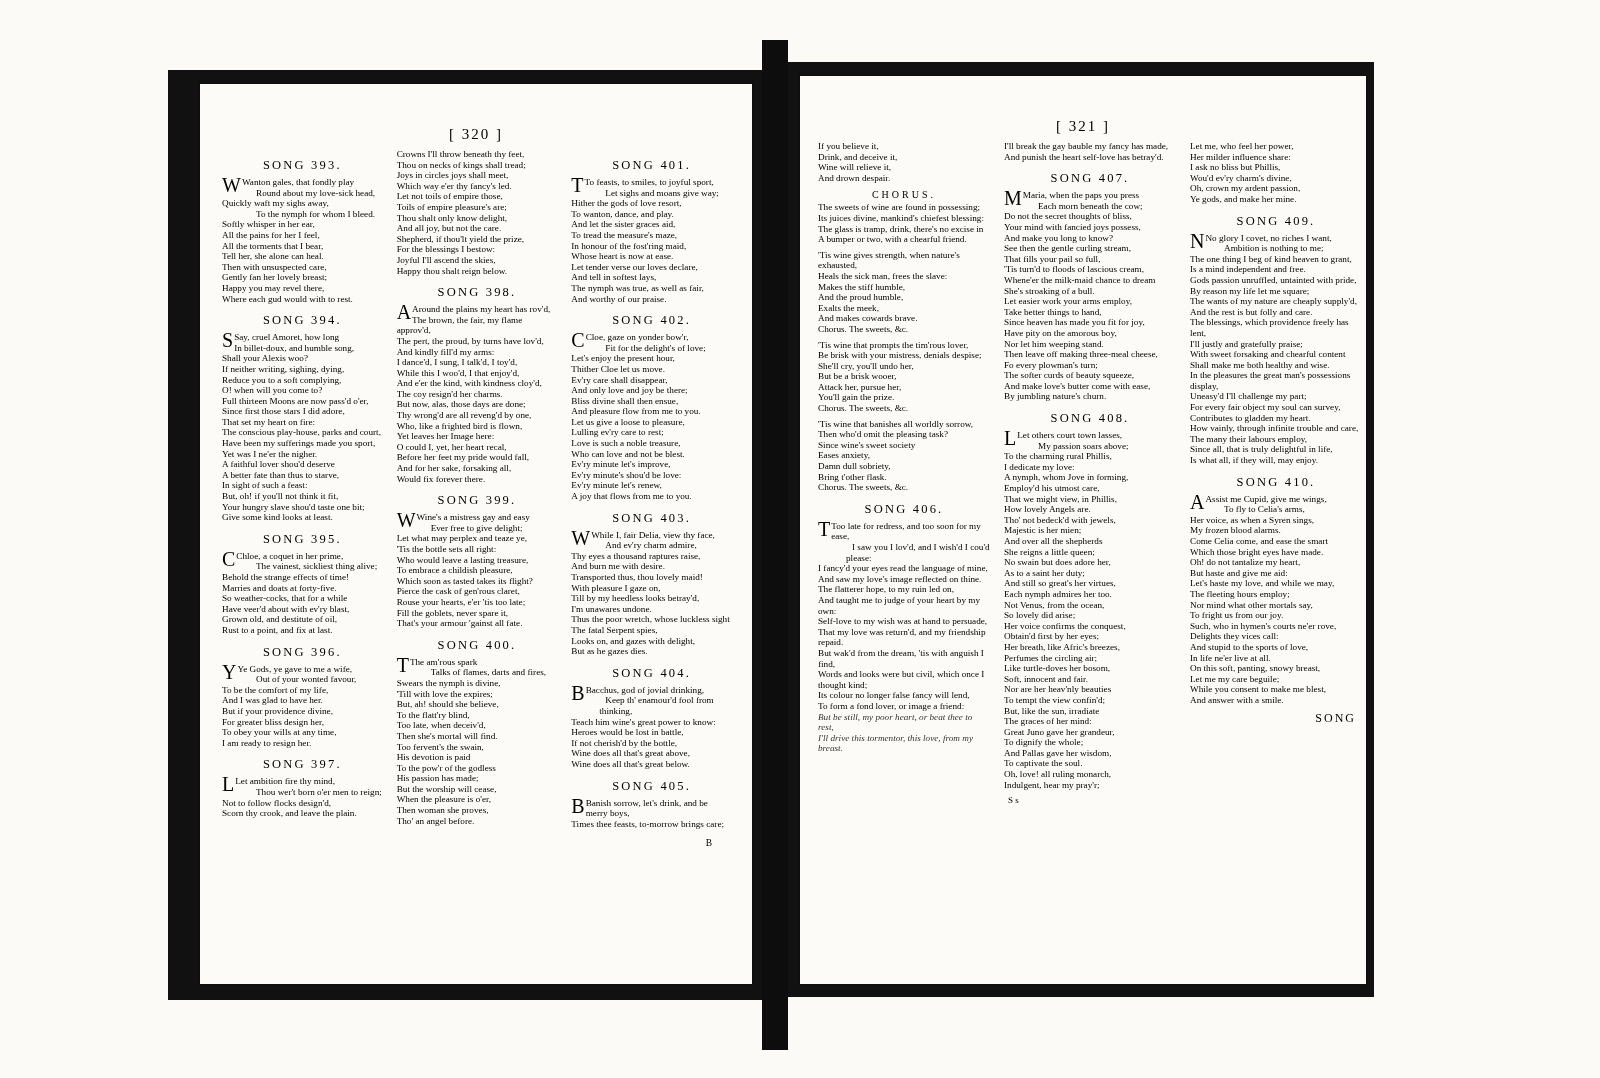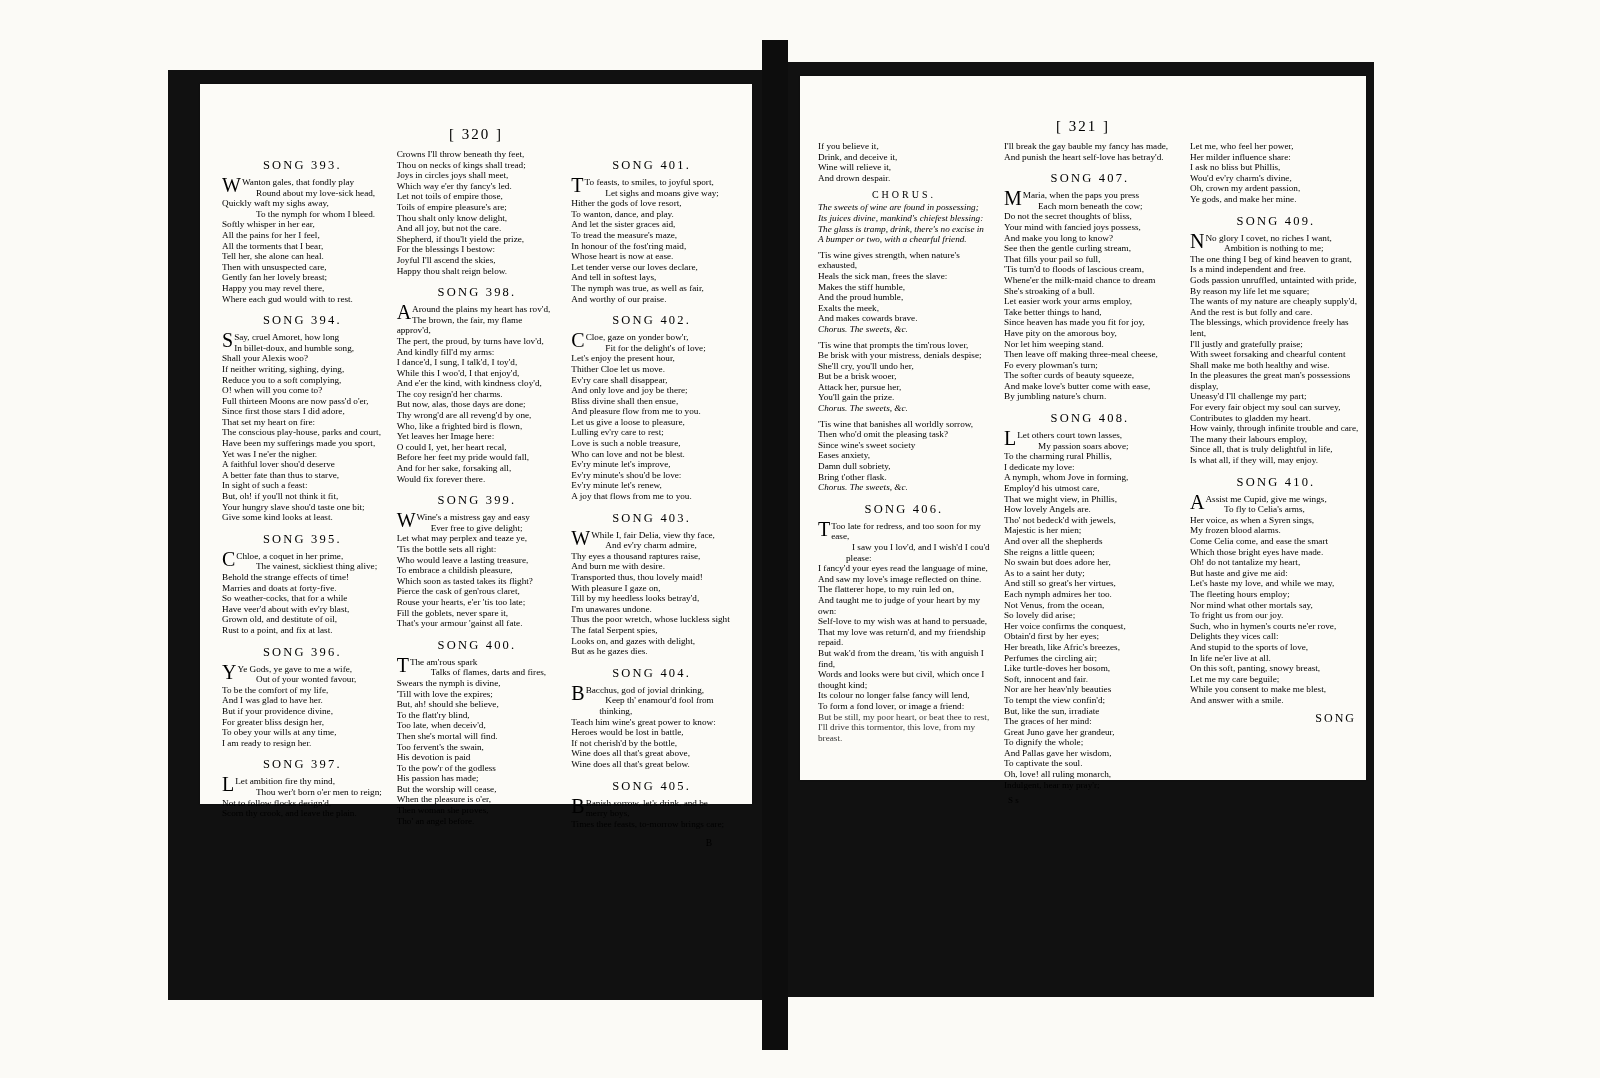--- a/index.html
+++ b/index.html
@@ -10,7 +10,7 @@
   .rightframe{position:absolute;left:782px;top:62px;width:592px;height:935px;background:#111;}
 
   .page{position:absolute;background:#fcfbf7;box-shadow:0 0 2px rgba(0,0,0,.3);}
-  .page.left{left:200px;top:84px;width:552px;height:720px;}
+  .page.left{left:200px;top:84px;width:552px;height:900px;}
   .page.right{left:800px;top:76px;width:566px;height:704px;}
 
   .pagenum{text-align:center;font-size:15px;letter-spacing:2px;margin-top:42px;font-family:"Liberation Serif",serif;}

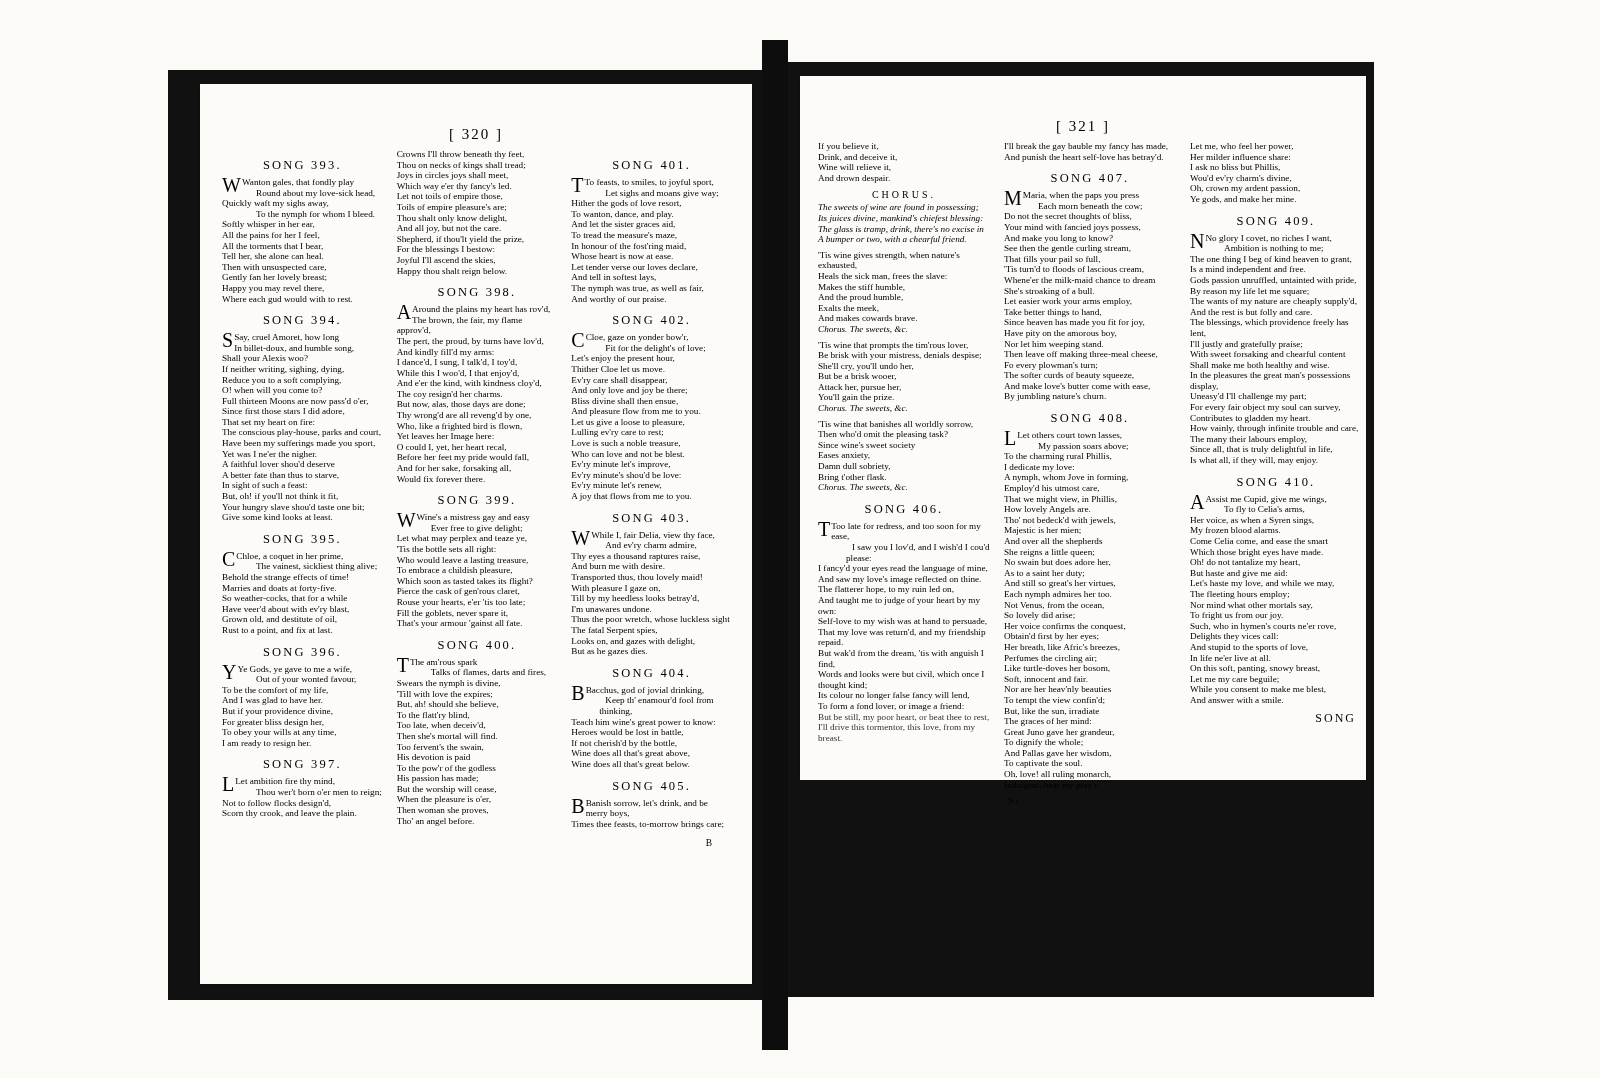--- a/index.html
+++ b/index.html
@@ -11,7 +11,7 @@
 
   .page{position:absolute;background:#fcfbf7;box-shadow:0 0 2px rgba(0,0,0,.3);}
   .page.left{left:200px;top:84px;width:552px;height:900px;}
-  .page.right{left:800px;top:76px;width:566px;height:704px;}
+  .page.right{left:800px;top:76px;width:566px;height:908px;}
 
   .pagenum{text-align:center;font-size:15px;letter-spacing:2px;margin-top:42px;font-family:"Liberation Serif",serif;}
 

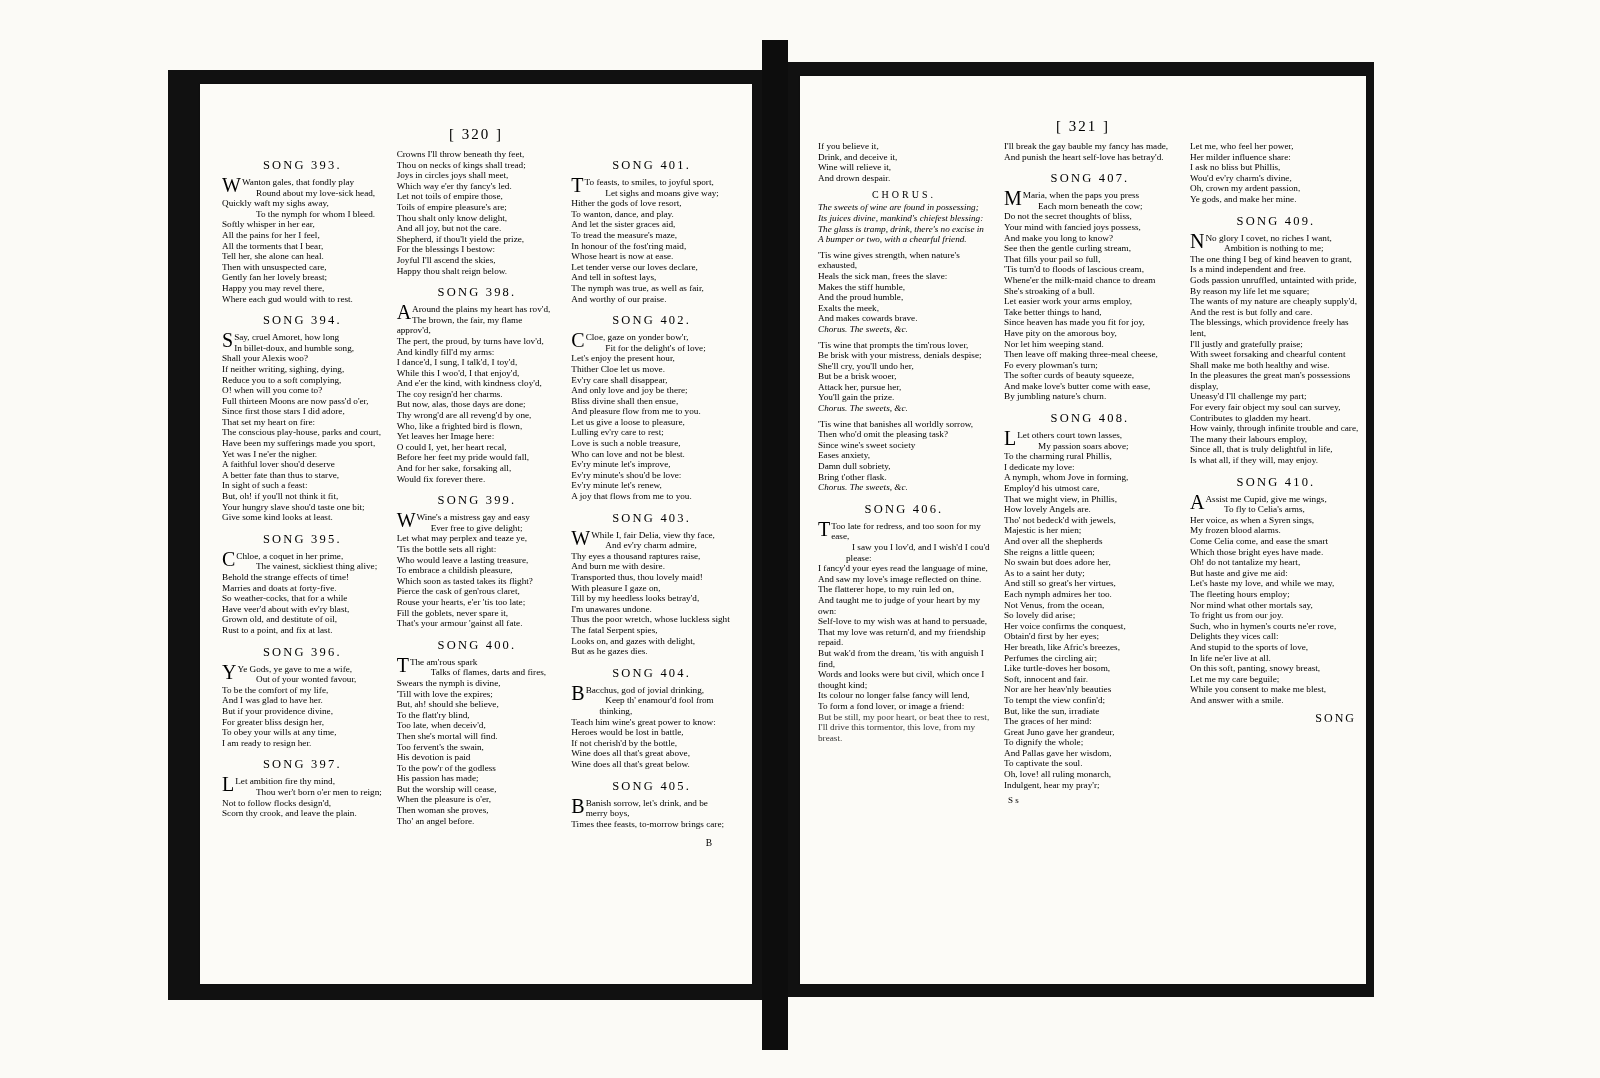--- a/index.html
+++ b/index.html
@@ -25,7 +25,7 @@
   p.v.ind{text-indent:6px;margin-left:28px;}
   .drop{float:left;font-size:20px;line-height:15px;padding-right:1px;margin-top:1px;font-family:"Liberation Serif",serif;}
   .chorus-h{text-align:center;font-size:10px;letter-spacing:3px;margin:6px 0 2px 0;}
-  .ital{font-style:italic;}
+  .ital{}
   .catch{text-align:right;font-size:9.5px;padding:4px 20px 0 0;}
   .sig{font-size:9px;padding-left:4px;}
   .blk{margin-bottom:5px;}

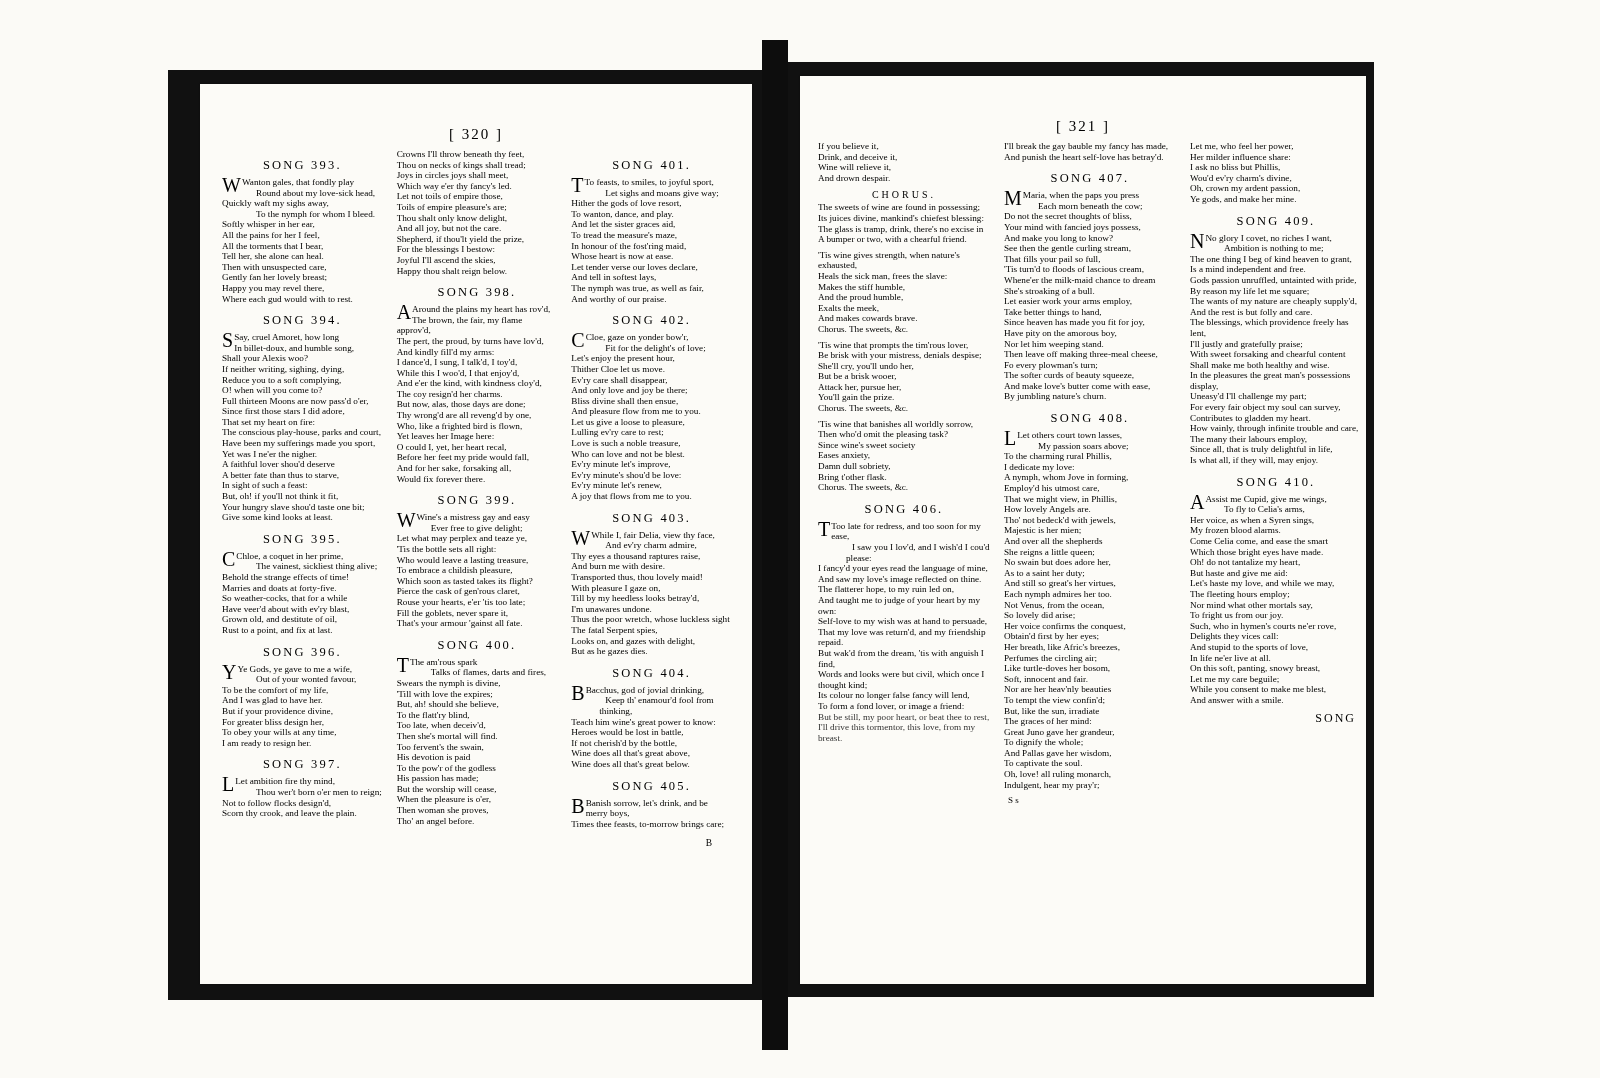--- a/index.html
+++ b/index.html
@@ -30,7 +30,7 @@
   .sig{font-size:9px;padding-left:4px;}
   .blk{margin-bottom:5px;}
   .endword{text-align:right;font-size:12px;letter-spacing:2px;padding-right:6px;}
-  .fade{opacity:.82;}
+  .fade{opacity:.82;font-style:italic;}
 </style>
 </head>
 <body>

